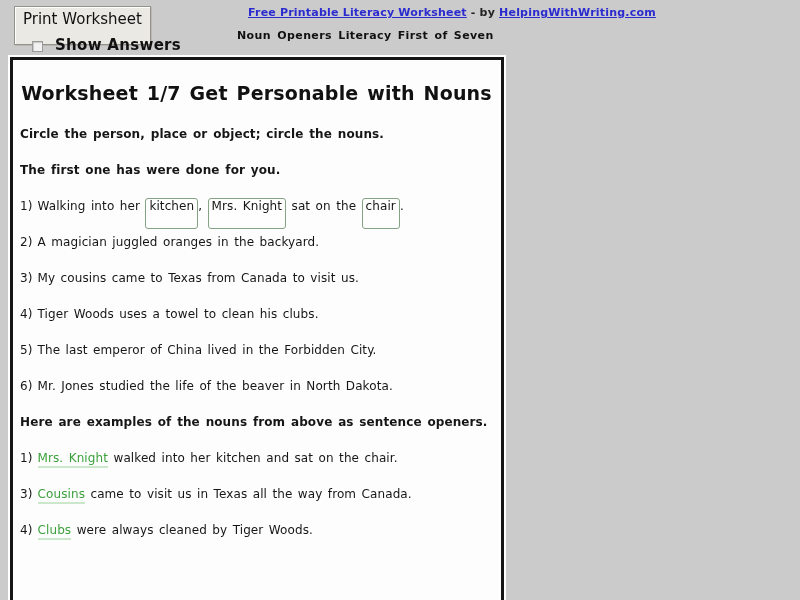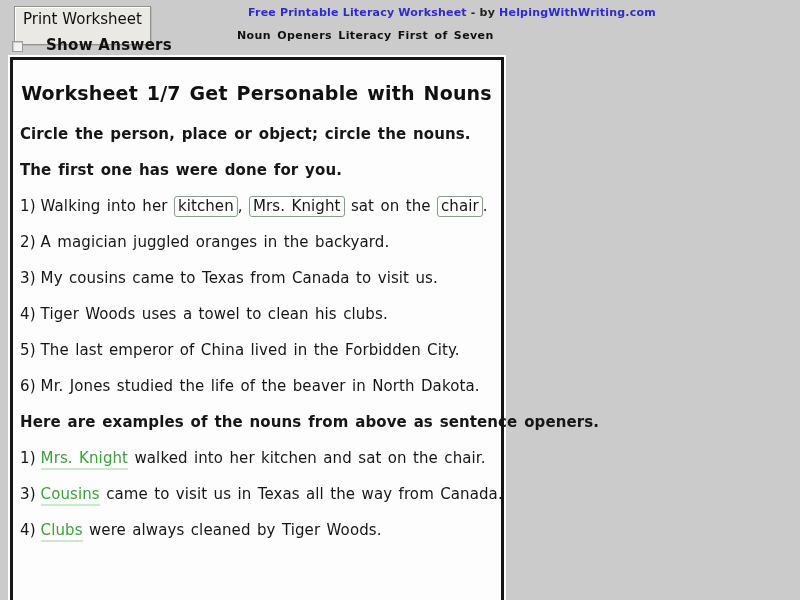--- a/index.html
+++ b/index.html
@@ -51,6 +51,7 @@
   }
   .hdr-links a{
     color:var(--link-blue);
+    text-decoration:underline;
     cursor:pointer;
   }
   .hdr-subtitle{

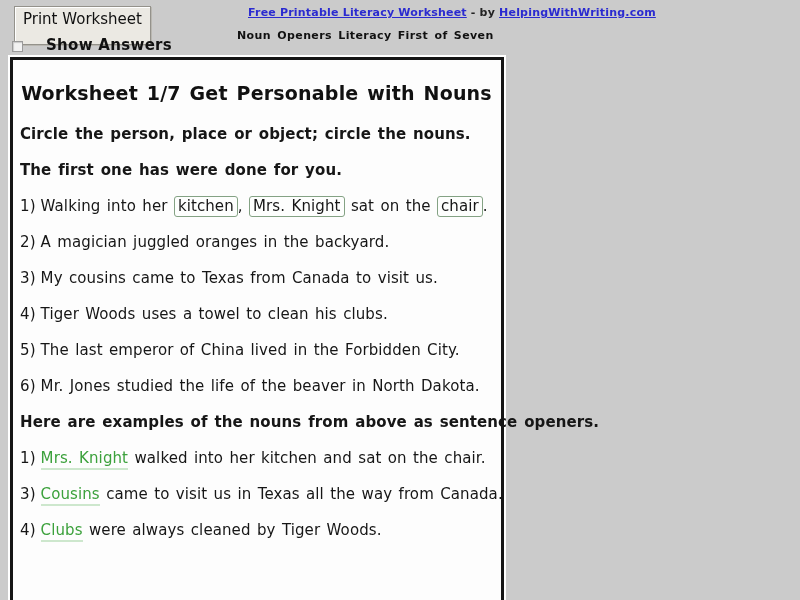--- a/index.html
+++ b/index.html
@@ -28,8 +28,8 @@
     cursor:pointer;
   }
   .show-answers{
-    position:absolute;left:12px;top:36px;
-    display:flex;align-items:center;gap:23px;
+    position:absolute;left:32px;top:36px;
+    display:flex;align-items:center;gap:12px;
   }
   .show-answers input{
     appearance:none;-webkit-appearance:none;

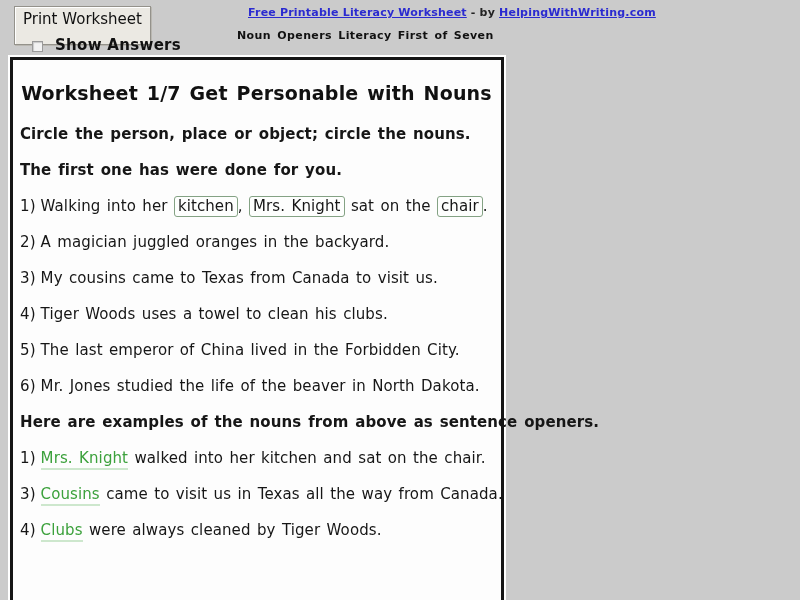--- a/index.html
+++ b/index.html
@@ -75,7 +75,7 @@
     margin:6px 0 20px 0;
   }
   .line{
-    font-size:15px;color:#161616;
+    font-size:12px;color:#161616;
     word-spacing:1.5px;letter-spacing:.1px;
     margin-bottom:15px;line-height:21px;
     white-space:nowrap;

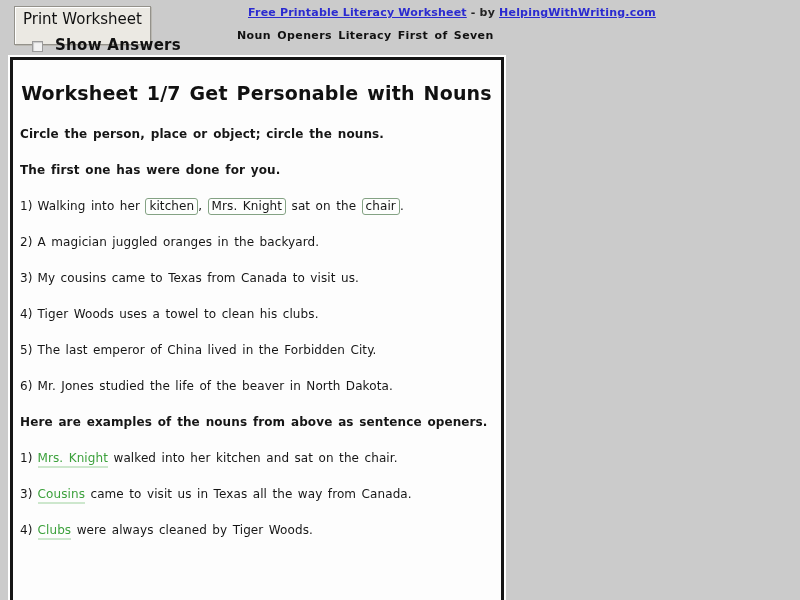--- a/index.html
+++ b/index.html
@@ -86,7 +86,7 @@
     border:1px solid var(--box-border);
     border-radius:3px;
     background:#fdfefd;
-    padding:0 3px 1px 3px;
+    padding:0 3px 15px 3px;
   }
   .noun{
     color:var(--noun-green);

